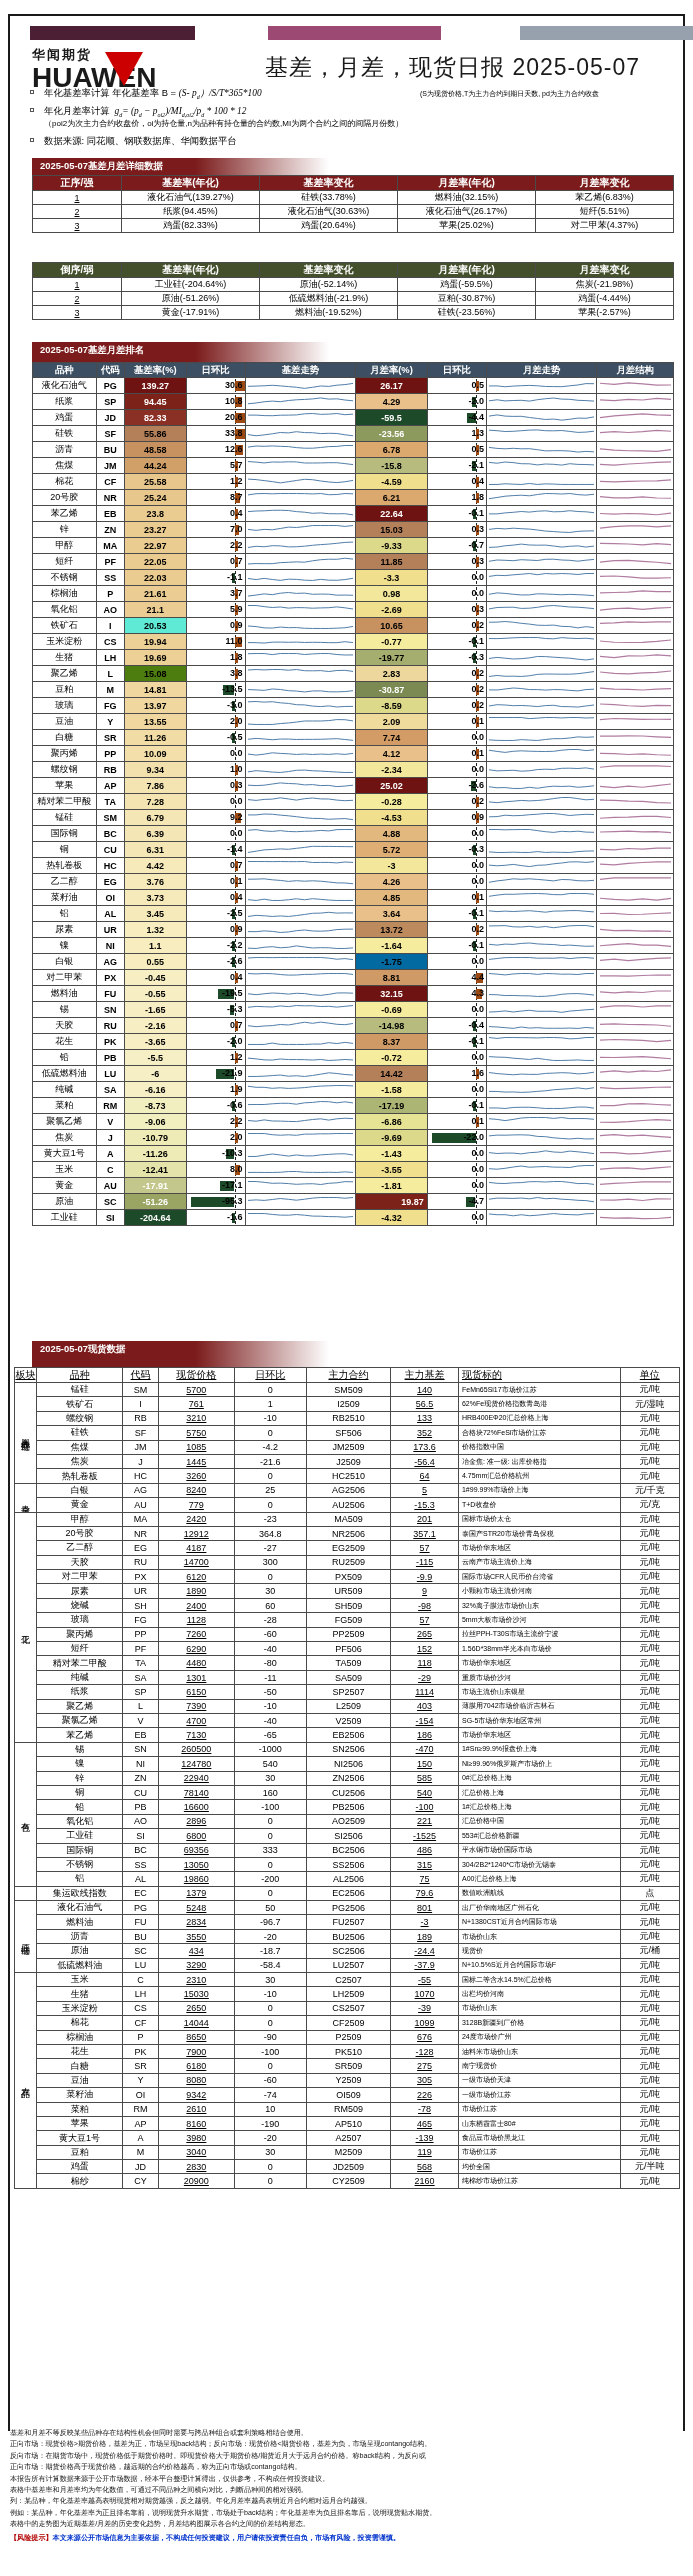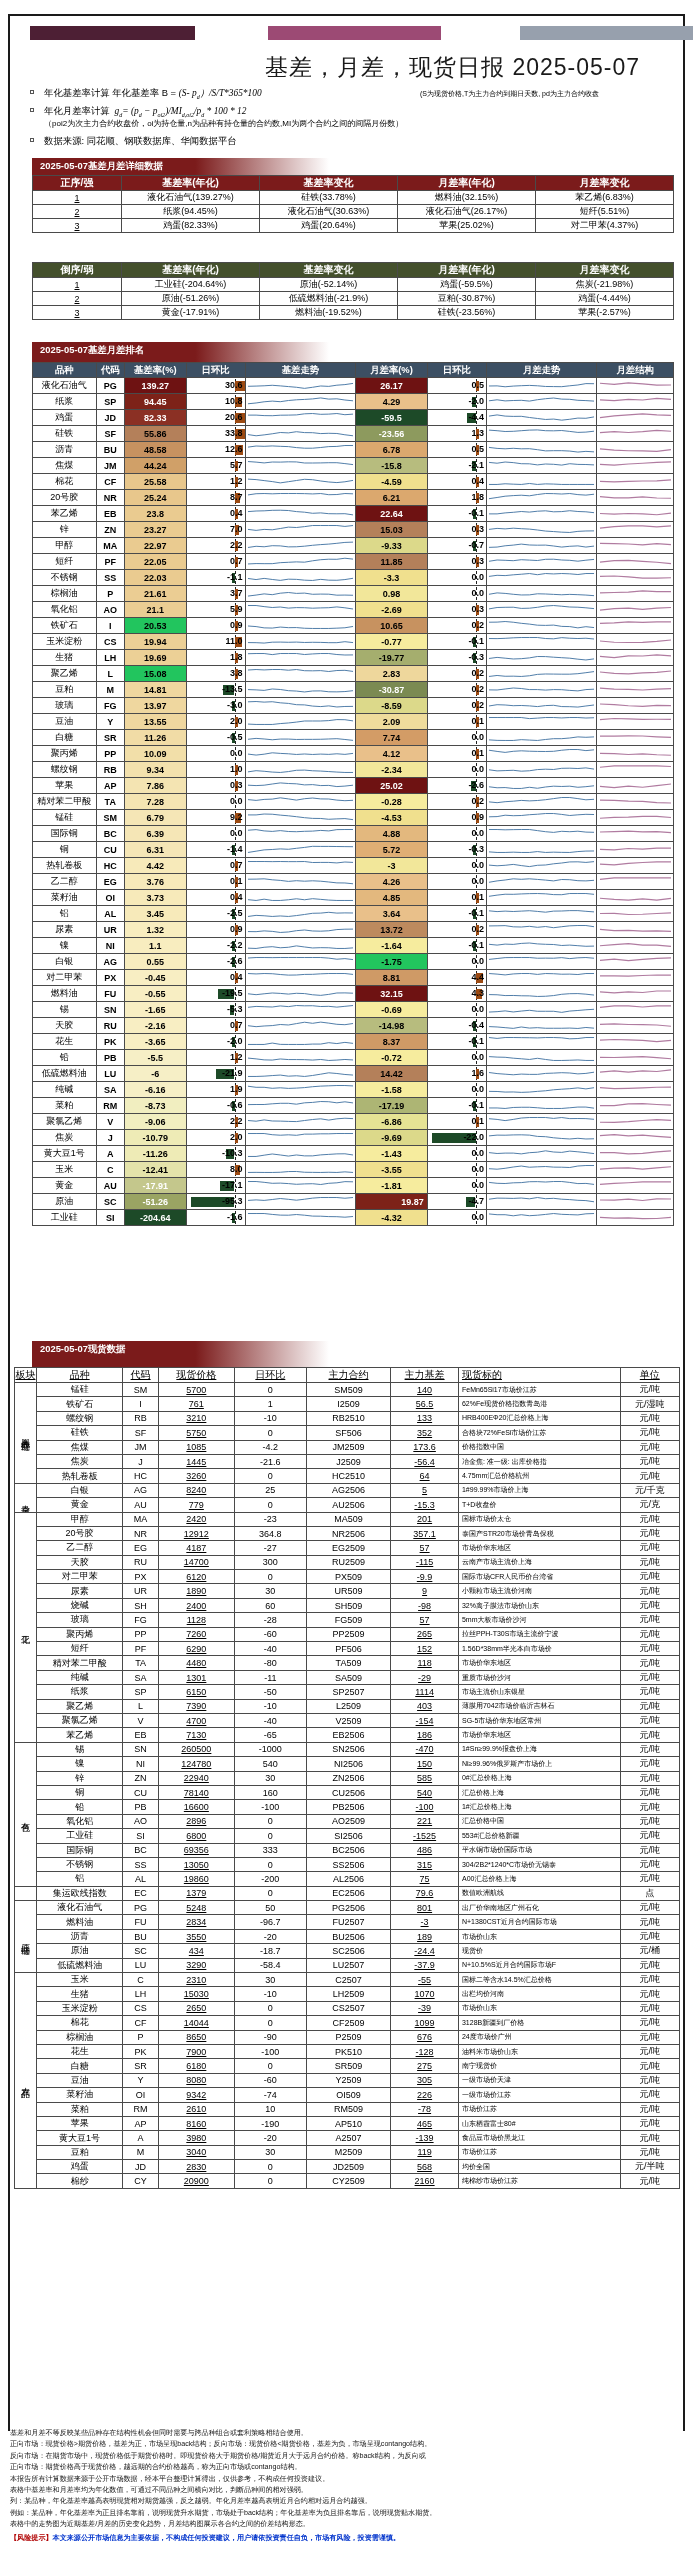--- a/index.html
+++ b/index.html
@@ -112,6 +112,13 @@
     <i class="bar-c"></i>
   </div>
 
+  <div class="logo-wrap">
+    <div class="logo-cn">华闻期货</div>
+    <div class="logo-en">
+      <span>HUAWEN</span>
+      <span class="logo-v"></span>
+    </div>
+  </div>
   <div class="report-title">基差，月差，现货日报 2025-05-07</div>
 
   <div class="formula-list">

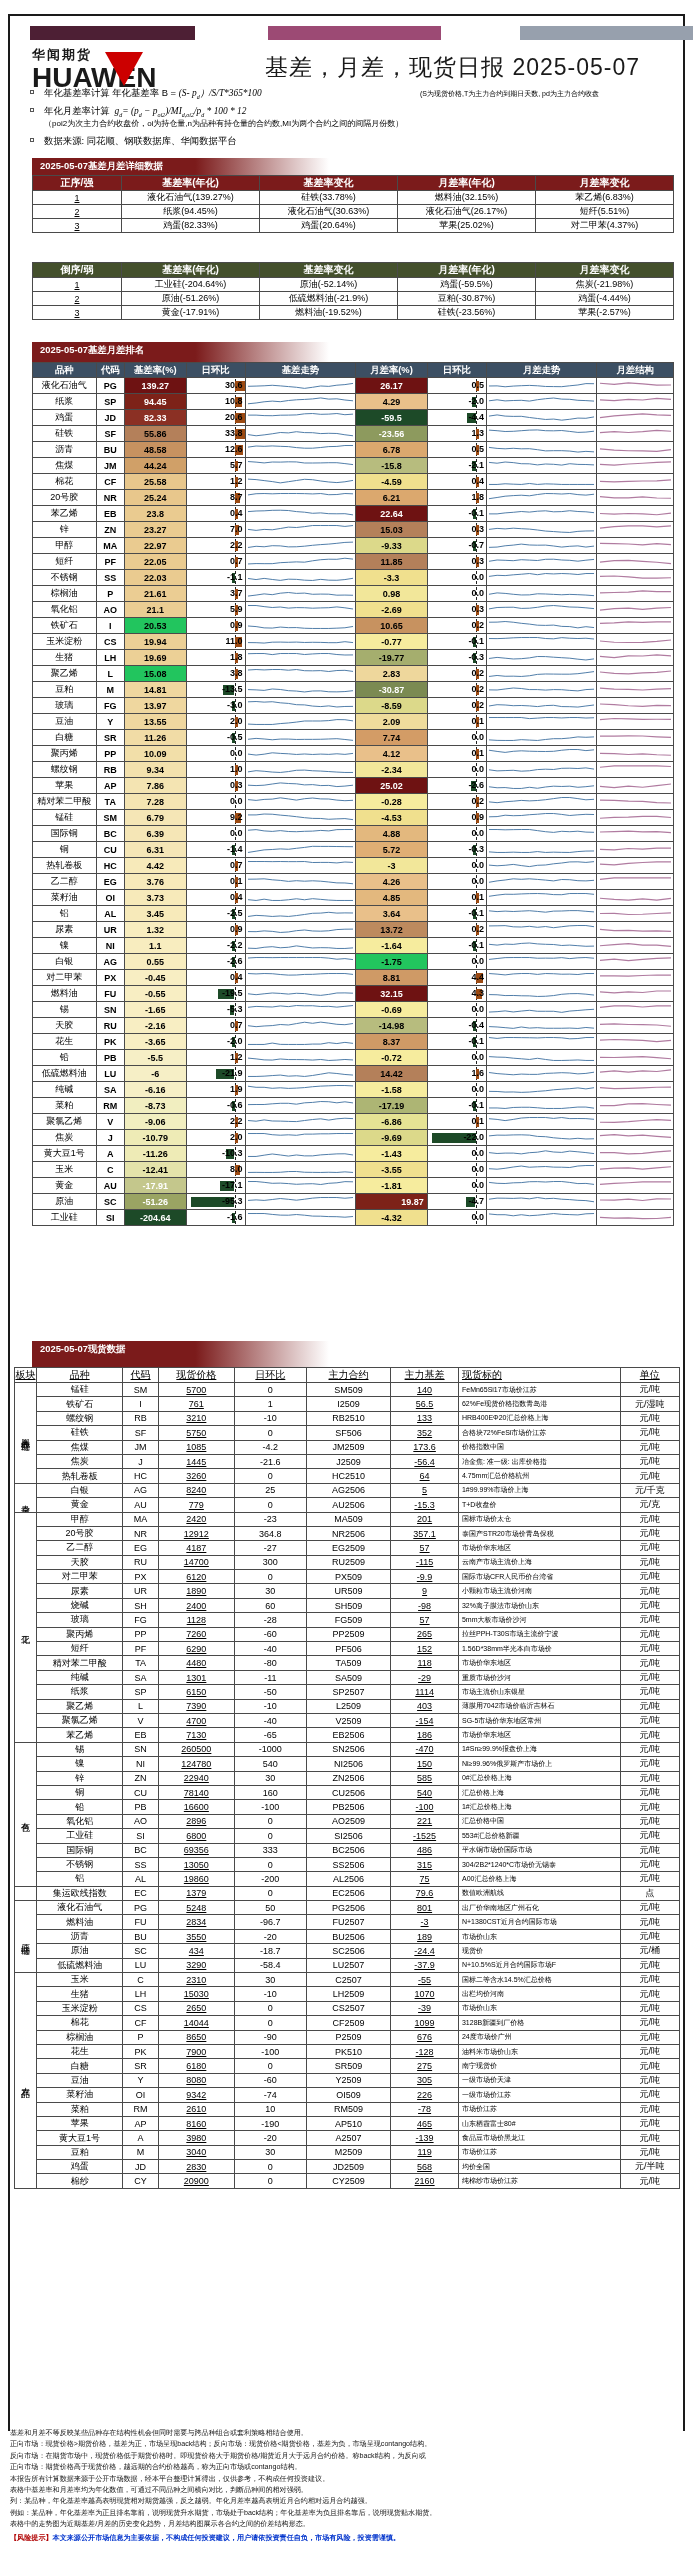--- a/index.html
+++ b/index.html
@@ -667,7 +667,7 @@
         <tr>
           <td class="nm">铁矿石</td>
           <td class="cd">I</td>
-          <td class="val" style="background: #22c55e; color: rgb(0, 0, 0);">20.53</td>
+          <td class="val" style="background: #5eead4; color: rgb(0, 0, 0);">20.53</td>
           <td class="bar">
             <div class="barwrap">
               <div class="zero" style="left: 48px;"></div>

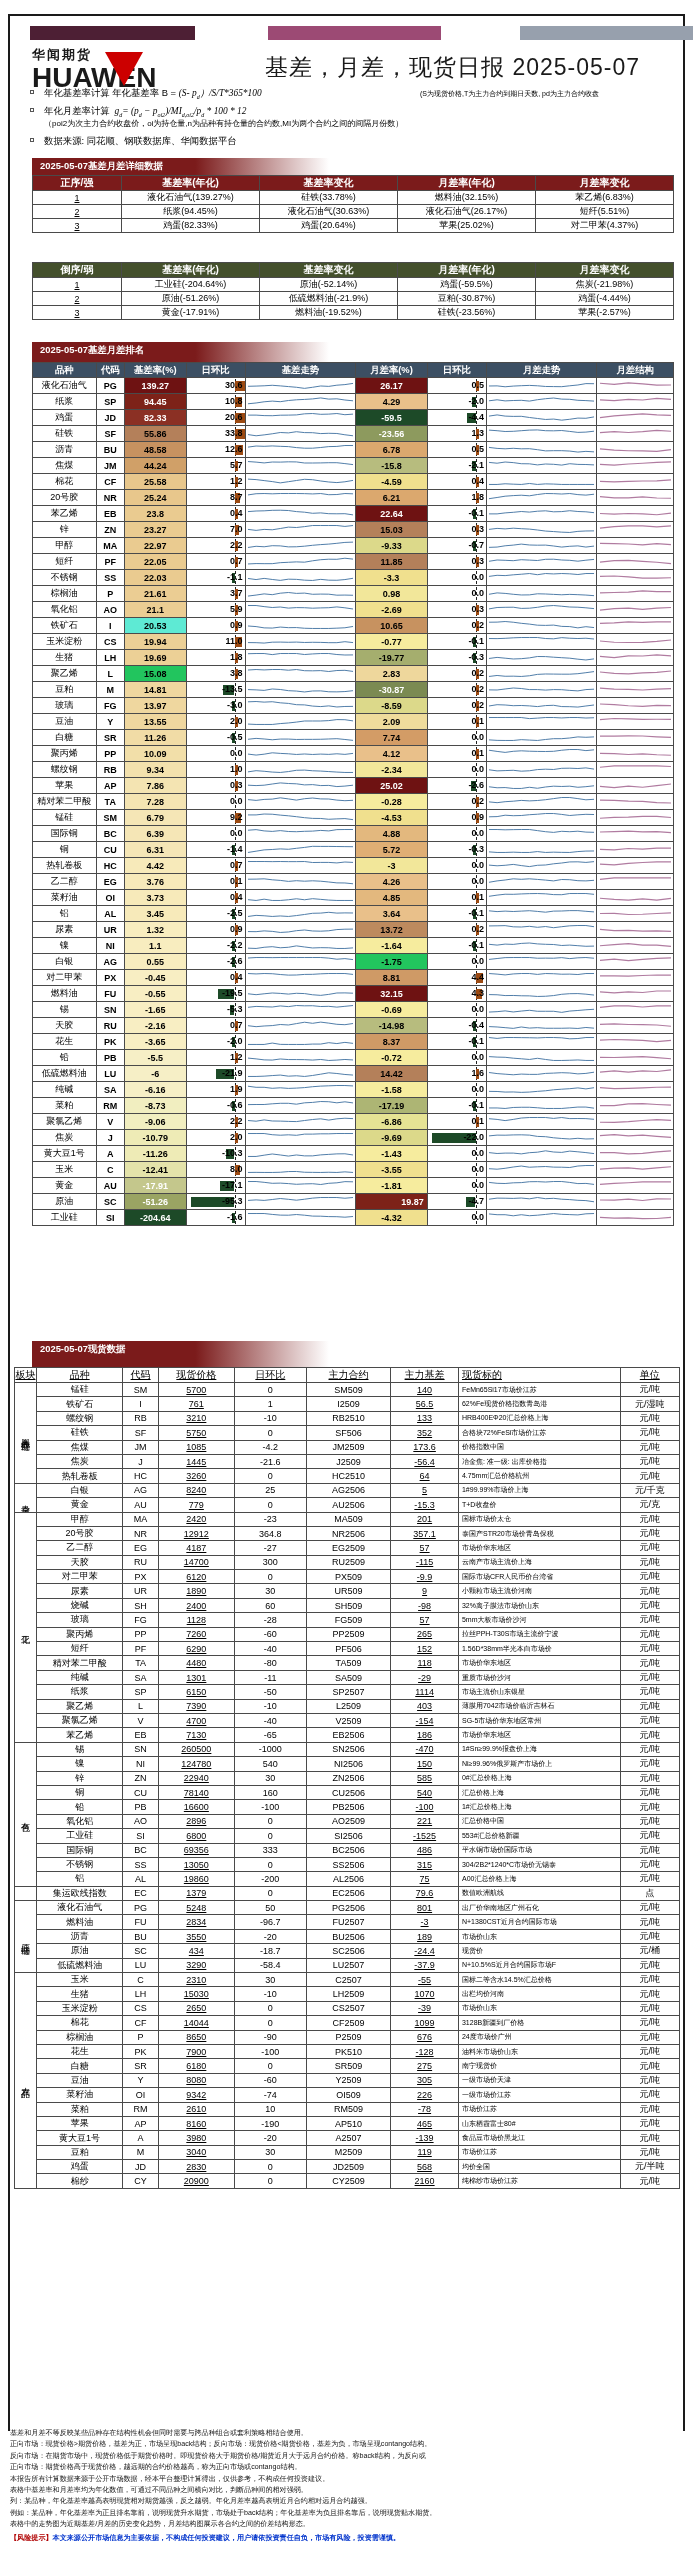--- a/index.html
+++ b/index.html
@@ -754,7 +754,7 @@
         <tr>
           <td class="nm">聚乙烯</td>
           <td class="cd">L</td>
-          <td class="val" style="background: #22c55e; color: rgb(0, 0, 0);">15.08</td>
+          <td class="val" style="background: #4d7c0f; color: rgb(0, 0, 0);">15.08</td>
           <td class="bar">
             <div class="barwrap">
               <div class="zero" style="left: 48px;"></div>

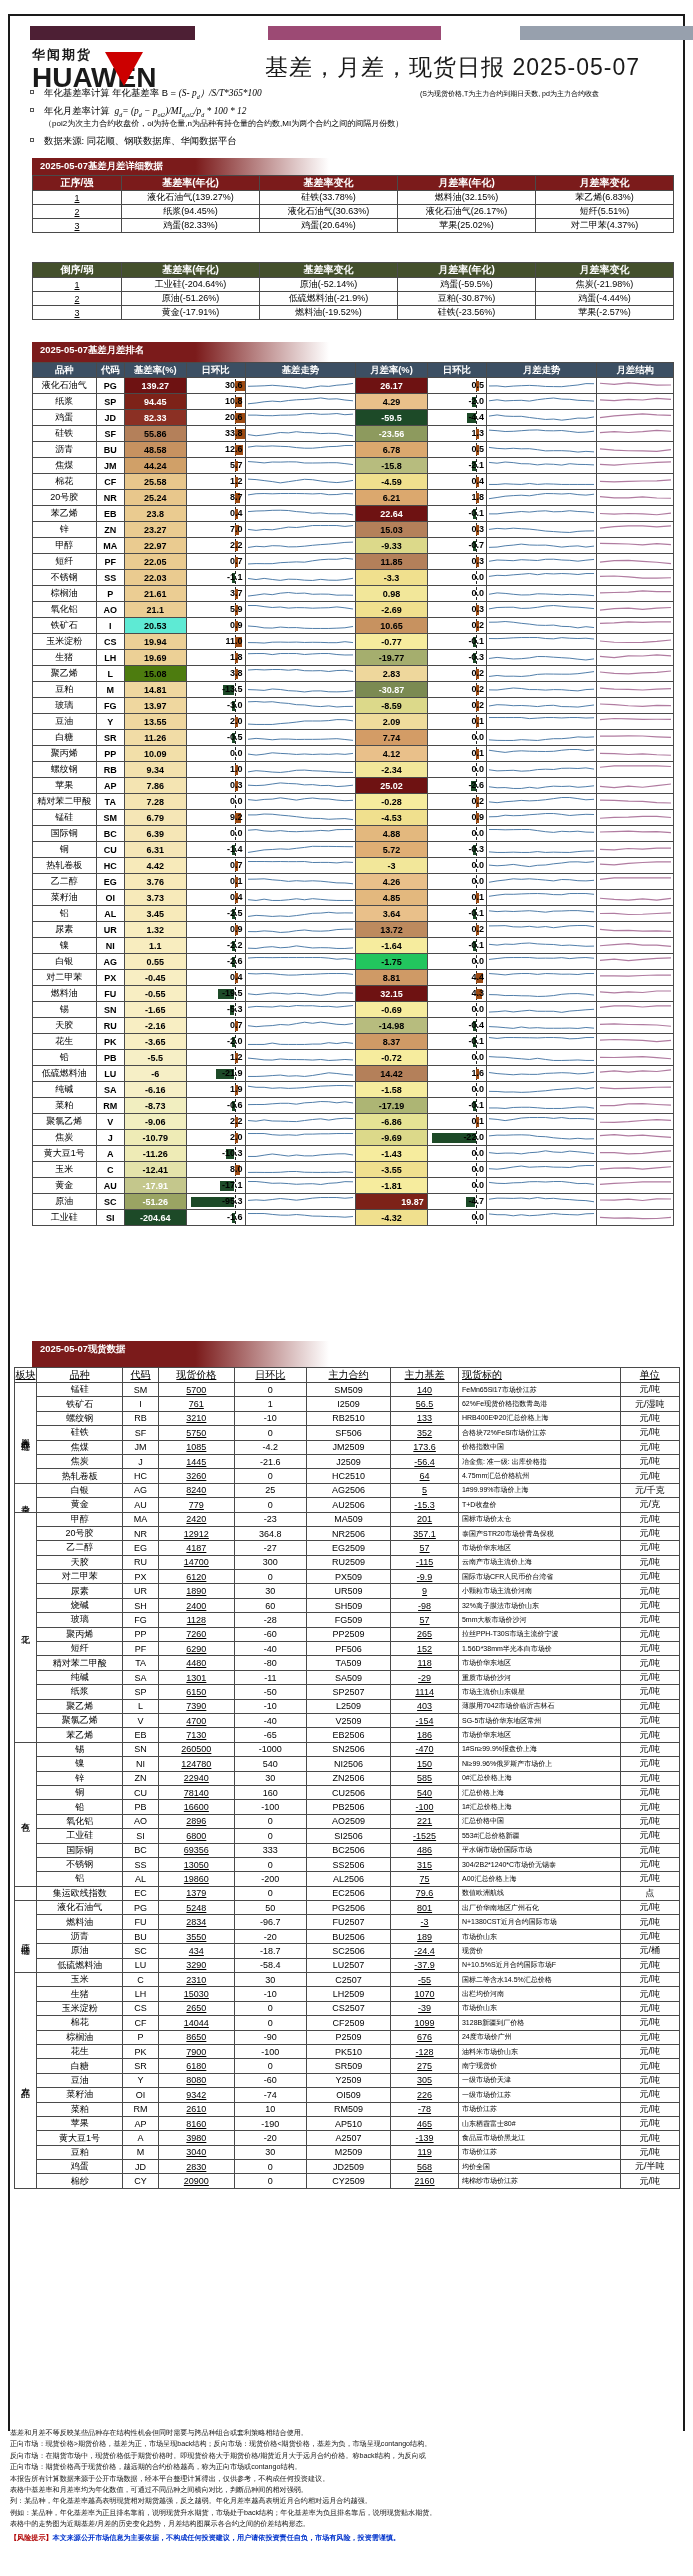--- a/index.html
+++ b/index.html
@@ -1279,7 +1279,7 @@
           <td class="spk"><svg width="109" height="13" viewBox="0 0 110 13">
               <path d="M2.0 4.0L10.2 3.5L18.3 3.5L26.5 3.6L34.6 3.5L42.8 3.5L50.9 3.5L59.1 3.5L67.2 3.5L75.4 3.5L83.5 4.1L91.7 5.2L99.8 4.6L108.0 5.6" fill="none" stroke="#4f7ca8" stroke-width="1"></path>
             </svg></td>
-          <td class="val" style="background: #22c55e; color: rgb(0, 0, 0);">-1.75</td>
+          <td class="val" style="background: #0369a1; color: rgb(0, 0, 0);">-1.75</td>
           <td class="bar">
             <div class="barwrap">
               <div class="zero" style="left: 48px;"></div>

